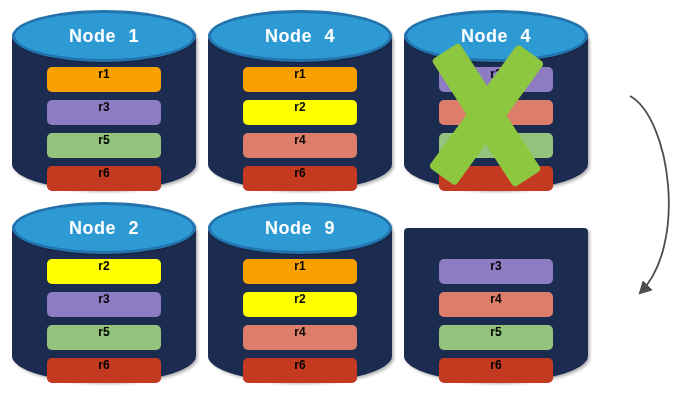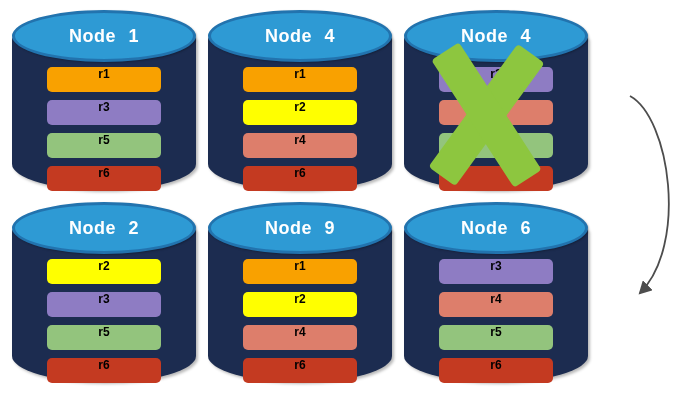--- a/index.html
+++ b/index.html
@@ -184,9 +184,6 @@
 
   <div class="node">
     <div class="cyl-body"></div>
-    <div class="cyl-top">
-      <span class="node-title">Node 6</span>
-    </div>
     <div class="replicas">
           <div class="bar" style="background: rgb(142, 124, 195);">r3</div>
           <div class="bar" style="background: rgb(221, 126, 107);">r4</div>

